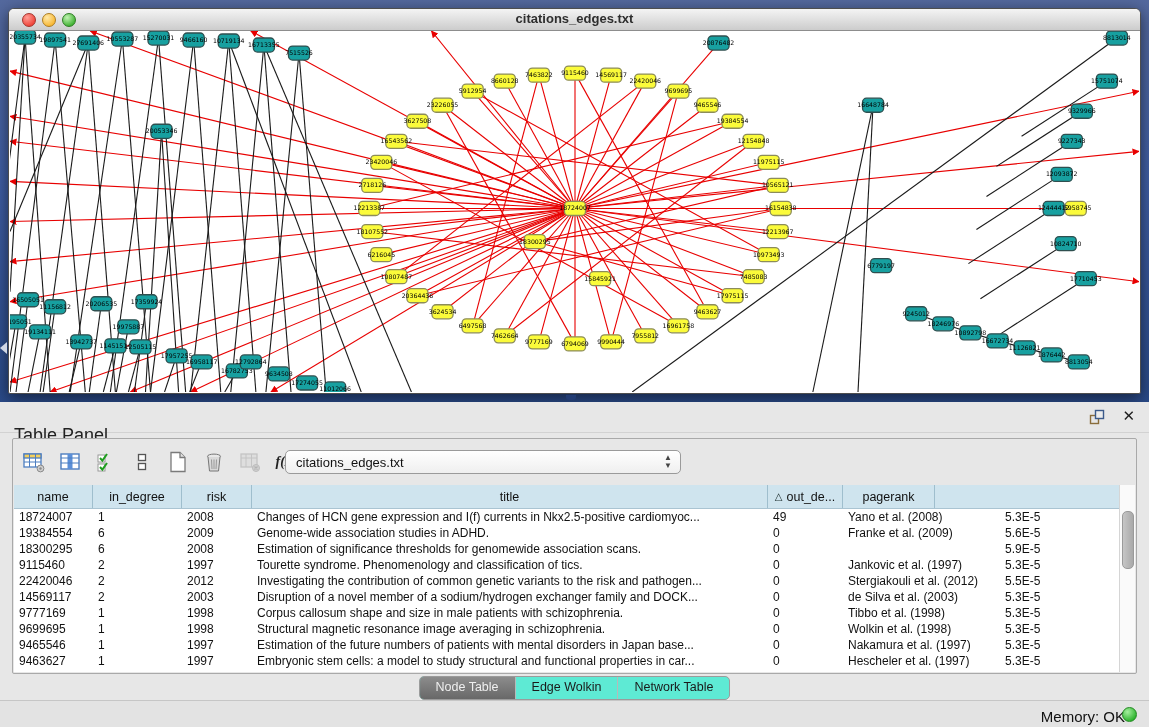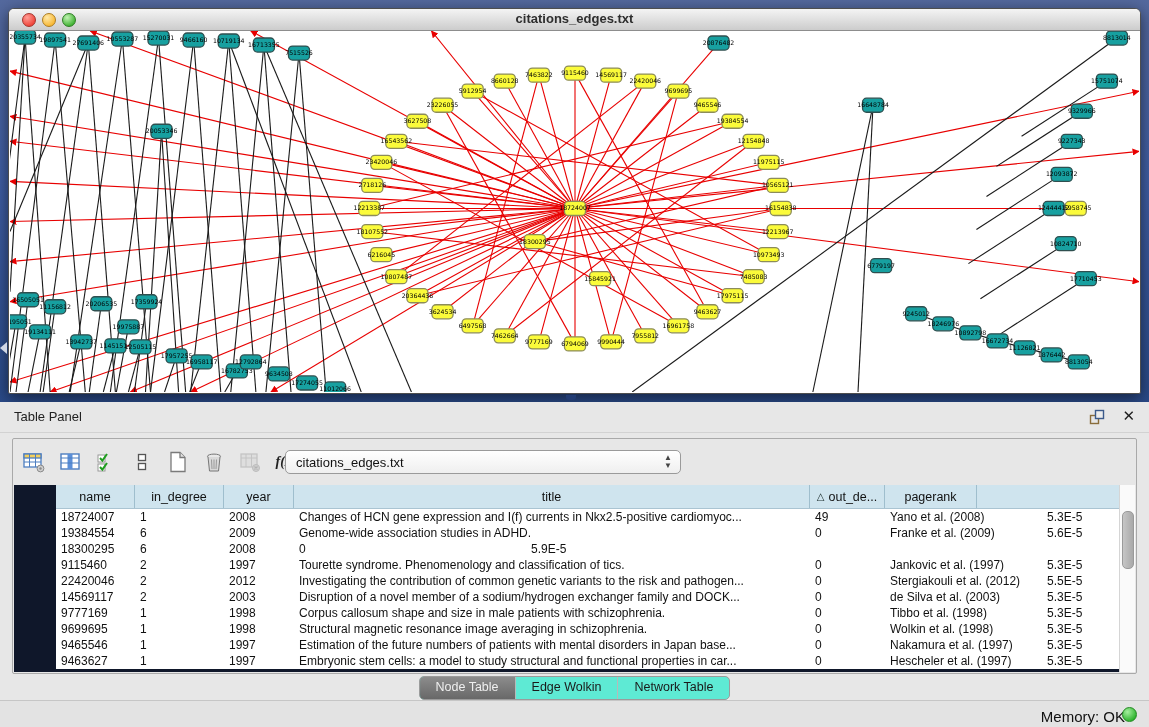--- a/index.html
+++ b/index.html
@@ -27,7 +27,7 @@
   
   .table-panel{position:absolute;left:0;top:402px;width:1149px;height:325px;background:#e7e7e7;}
   .panel-titlebar{position:relative;height:30px;border-bottom:1px solid #d2d2d2;}
-  .panel-title{position:absolute;left:14px;top:7px;font-size:13px;color:#222;}
+  .panel-title{position:absolute;left:14px;top:23px;font-size:18px;color:#222;}
   .panel-float{position:absolute;right:44px;top:7px;width:16px;height:16px;cursor:pointer;}
   .panel-close{position:absolute;right:14px;top:5px;font-size:15px;font-weight:bold;color:#1c1c1c;cursor:pointer;}
 

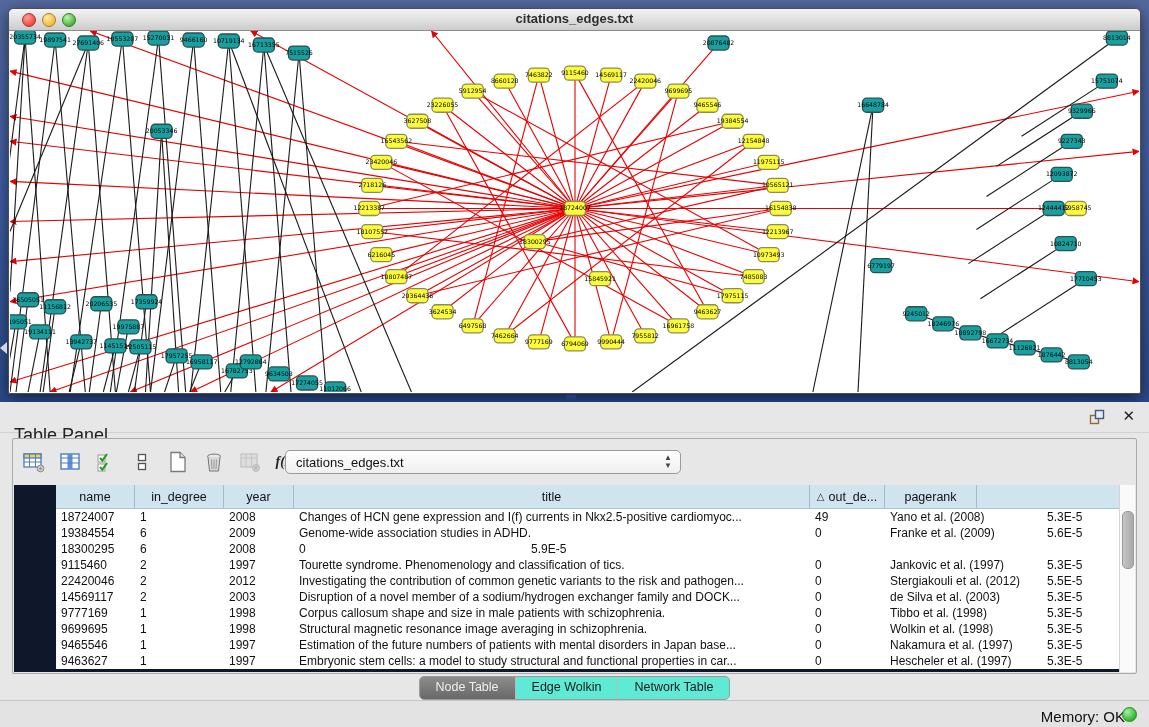--- a/index.html
+++ b/index.html
@@ -43,7 +43,7 @@
   .combo .arrows{position:absolute;right:8px;top:3px;display:flex;flex-direction:column;line-height:8px;
                  font-size:8px;color:#444;}
 
-  .tablewrap{position:absolute;left:1px;right:1px;top:46px;bottom:1px;background:#0f172a;overflow:hidden;padding-left:42px;}
+  .tablewrap{position:absolute;left:1px;right:1px;top:46px;bottom:1px;background:#ffffff;overflow:hidden;}
   .thead{display:flex;height:23px;background:#cfe4ee;border-bottom:1px solid #aac4d2;}
   .th{box-sizing:border-box;border-right:1px solid #9fbecd;font-size:12.5px;color:#111;
       display:flex;align-items:center;justify-content:center;white-space:nowrap;overflow:hidden;cursor:pointer;}

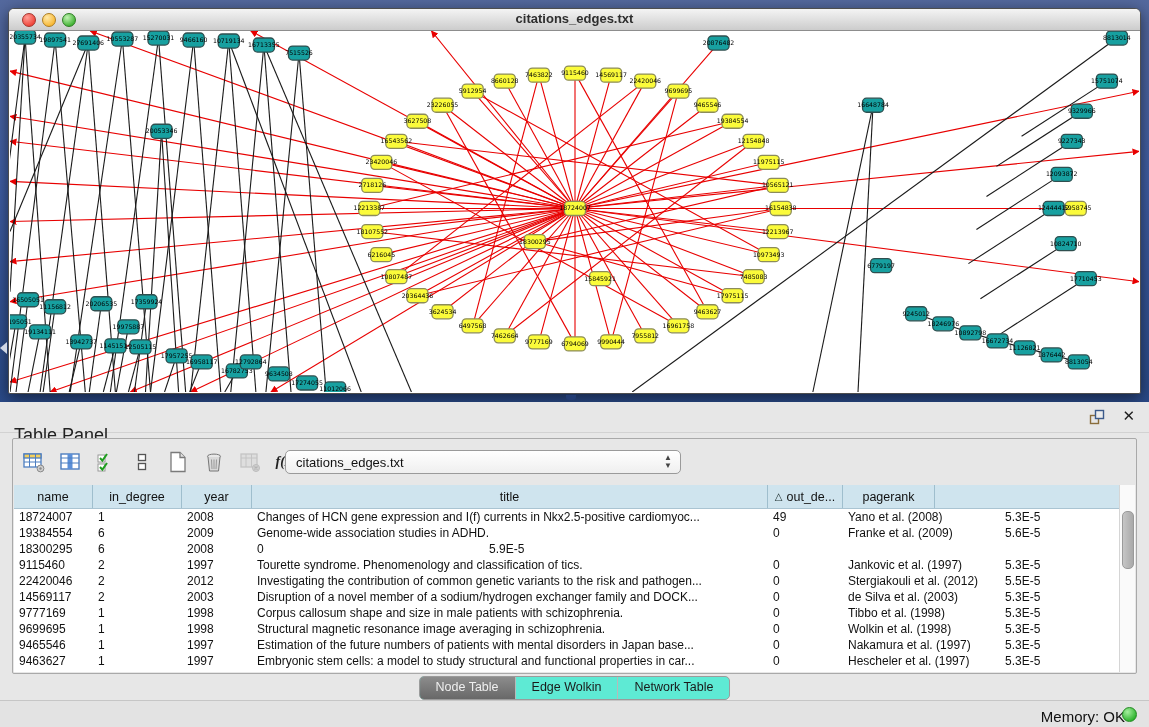--- a/index.html
+++ b/index.html
@@ -657,7 +657,7 @@
             <span>in_degree</span>
           </div>
           <div class="th" style="width: 70px;">
-            <span>year</span>
+            <span>risk</span>
           </div>
           <div class="th" style="width: 516px;">
             <span>title</span>

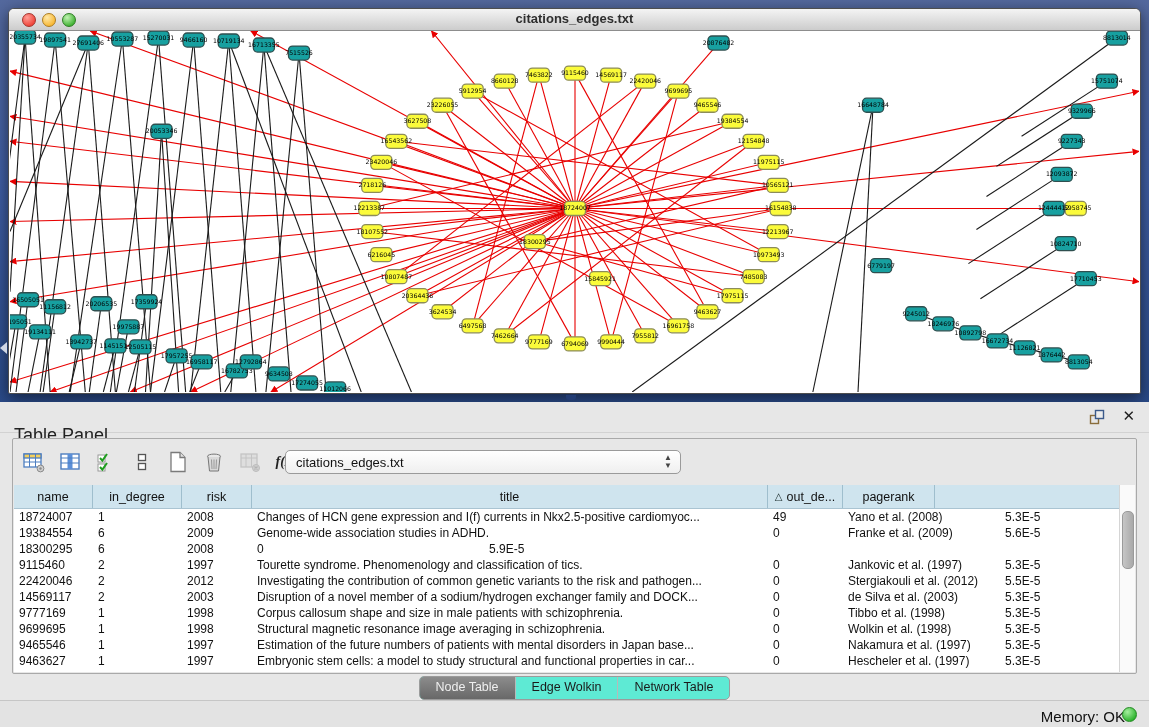--- a/index.html
+++ b/index.html
@@ -693,6 +693,7 @@
             <div class="td" style="width: 79px;">18300295</div>
             <div class="td" style="width: 89px;">6</div>
             <div class="td" style="width: 70px;">2008</div>
+            <div class="td" style="width: 516px;">Estimation of significance thresholds for genomewide association scans.</div>
             <div class="td" style="width: 75px;">0</div>
             <div class="td" style="width: 157px; margin-top: 38px;">Dudbridge et al. (2008)</div>
             <div class="td" style="width: 92px;">5.9E-5</div>

